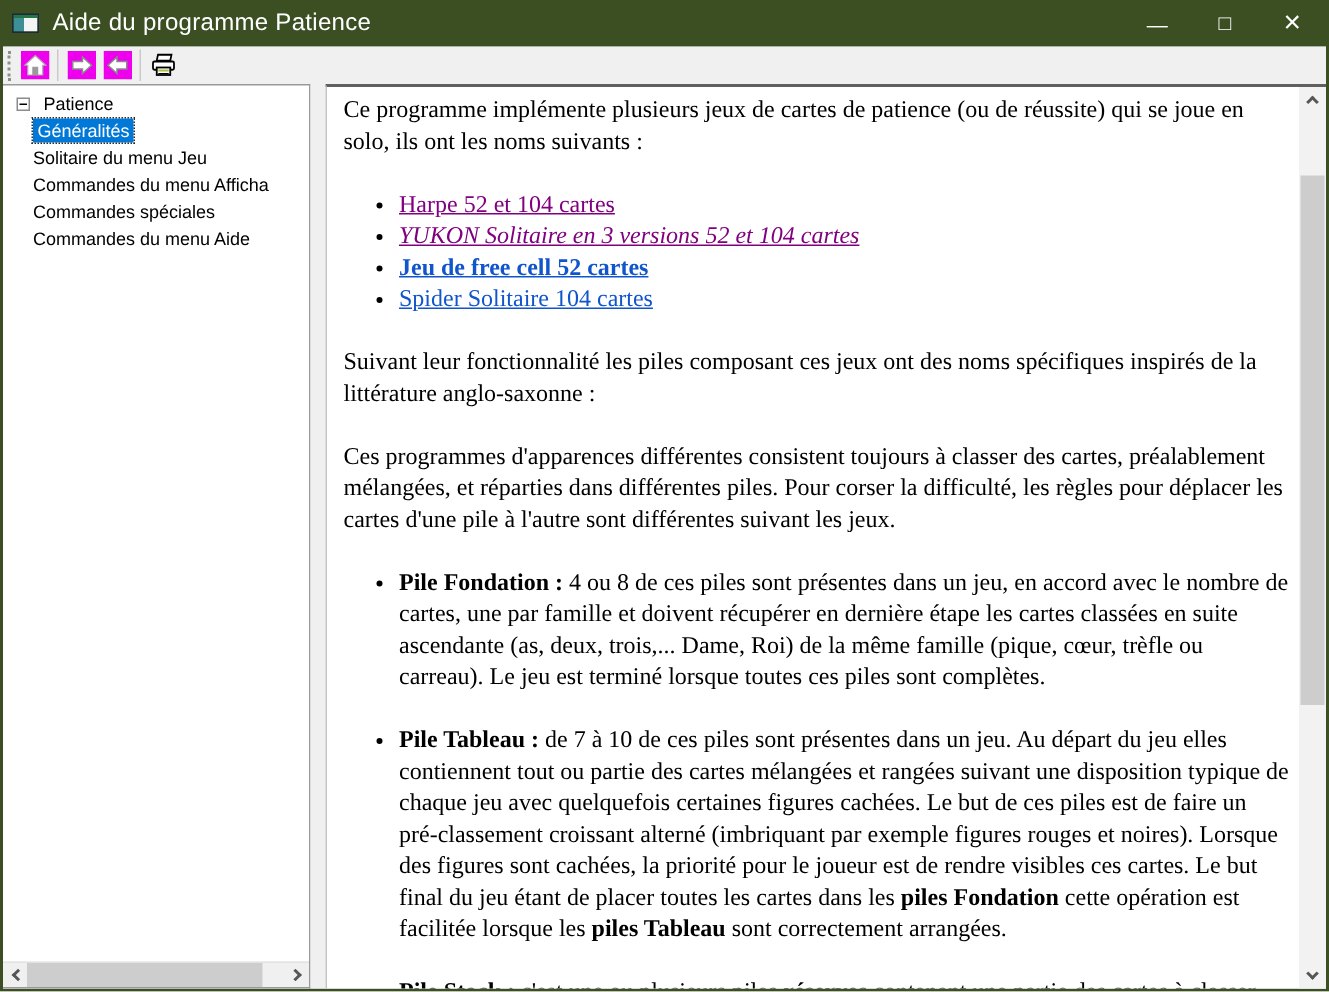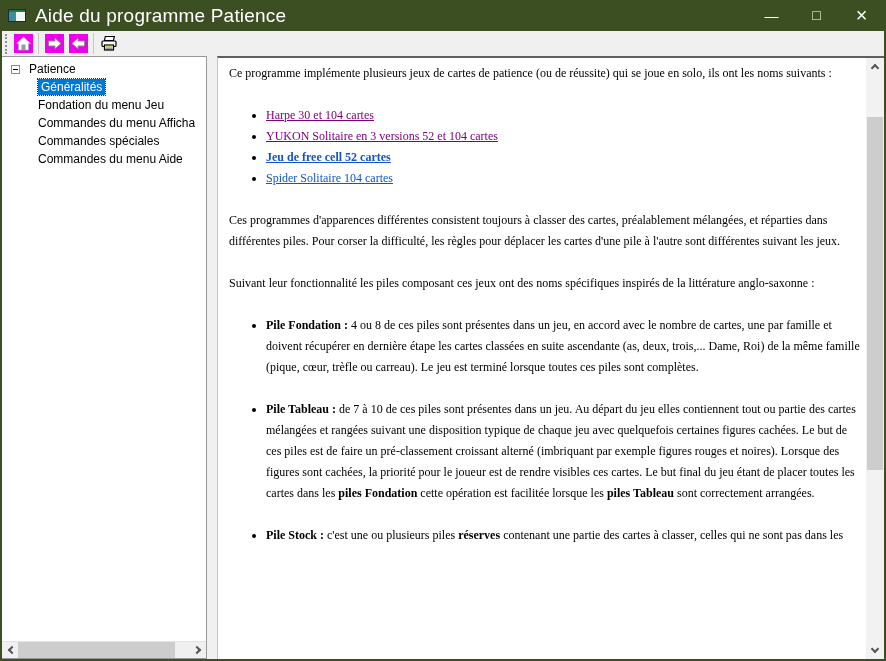--- a/index.html
+++ b/index.html
@@ -14,7 +14,7 @@
   
   .titlebar { height:31px; flex:0 0 31px; background:#3b4f22; display:flex; align-items:center; }
   .app-icon { width:18px; height:13px; margin-left:6px; border:1px solid #1d2a3a; background:linear-gradient(to right,#3d8e96 0 45%, #f4f4f4 45%); box-shadow:inset 0 2px 0 #274; }
-  .title-text { color:#ffffff; font-size:19px; margin-left:9px; flex:1; letter-spacing:0.2px; }
+  .title-text { color:#ffffff; font-size:16px; margin-left:9px; flex:1; letter-spacing:0.2px; }
   .ctrl { width:45px; height:31px; display:flex; align-items:center; justify-content:center; color:#ffffff; }
   .ctrl.min { font-size:14px; }
   .ctrl.max { font-size:14px; padding-bottom:2px; }

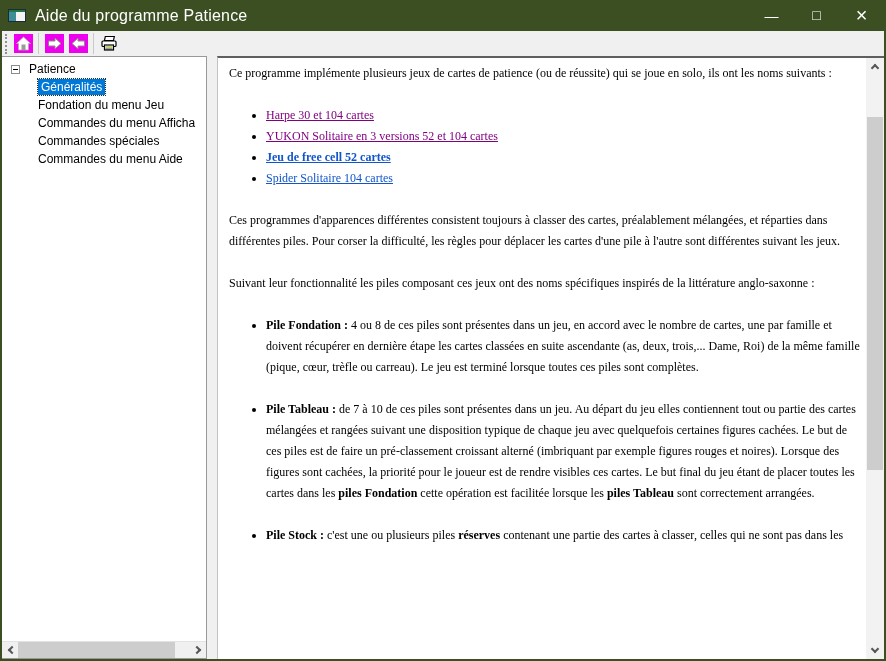--- a/index.html
+++ b/index.html
@@ -48,7 +48,7 @@
   .splitter { width:10px; flex:0 0 10px; background:#f0f0f0; }
   
   .content-panel { flex:1; background:#ffffff; border-top:2px solid #5f5f5f; border-left:1px solid #c3c3c3; display:flex; min-width:0; min-height:0; }
-  .content { flex:1; overflow:hidden; padding:5px 6px 0 11px; font-family:"Liberation Serif", serif; font-size:12px; line-height:21px; color:#000; }
+  .content { flex:1; overflow:hidden; padding:5px 6px 0 11px; font-family:"Liberation Serif", serif; font-size:16px; line-height:21px; color:#000; }
   .content p { margin:0 0 21px 0; }
   ul.links { margin:20px 0 21px 0; padding-left:37px; }
   ul.links li { line-height:21px; }

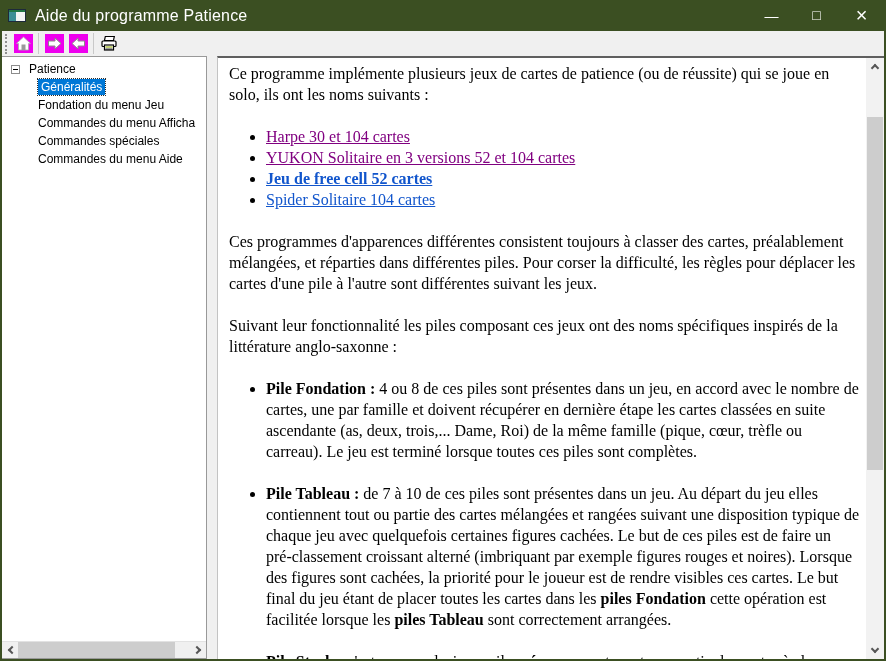--- a/index.html
+++ b/index.html
@@ -31,7 +31,7 @@
   .tree-body { flex:1; padding-top:3px; overflow:hidden; }
   .tree-row { height:18px; display:flex; align-items:center; font-size:12px; color:#000; white-space:nowrap; }
   .tree-row.lvl0 { padding-left:9px; }
-  .tree-row.lvl1 { padding-left:36px; }
+  .tree-row.lvl1 { padding-left:20px; }
   .expander { width:9px; height:9px; border:1px solid #8c8c8c; background:#fff; position:relative; margin-right:9px; flex:0 0 9px; }
   .expander::after { content:""; position:absolute; left:1px; right:1px; top:3px; height:1px; background:#000; }
   .sel-label { background:#0078d7; color:#fff; padding:1px 3px; outline:1px dotted #2b2b2b; }

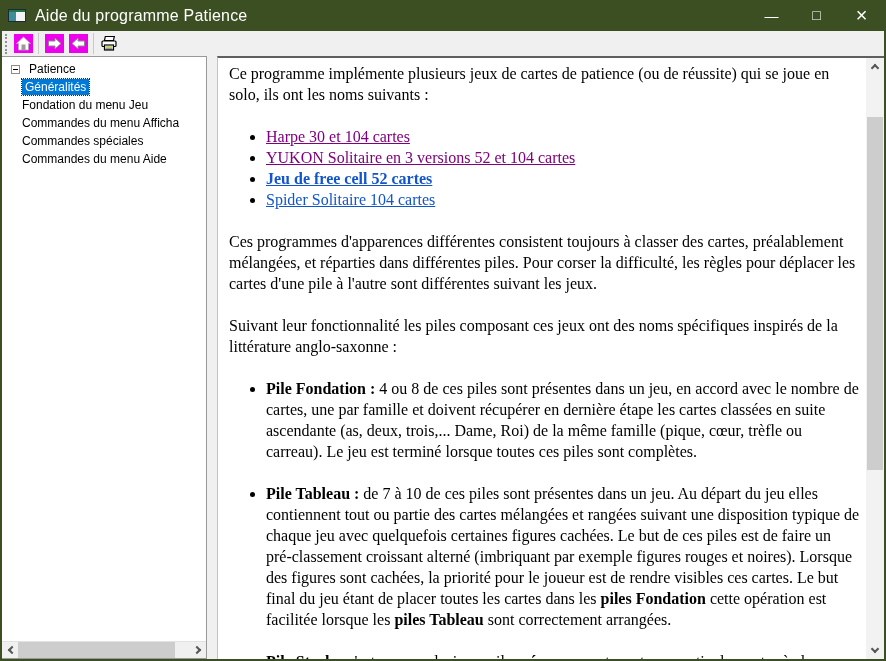--- a/index.html
+++ b/index.html
@@ -127,7 +127,7 @@
             <span class="sel-label">Généralités</span>
           </div>
           <div class="tree-row lvl1">
-            <span>Fondation du menu Jeu</span>
+            <span>Solitaire du menu Jeu</span>
           </div>
           <div class="tree-row lvl1">
             <span>Commandes du menu Afficha</span>

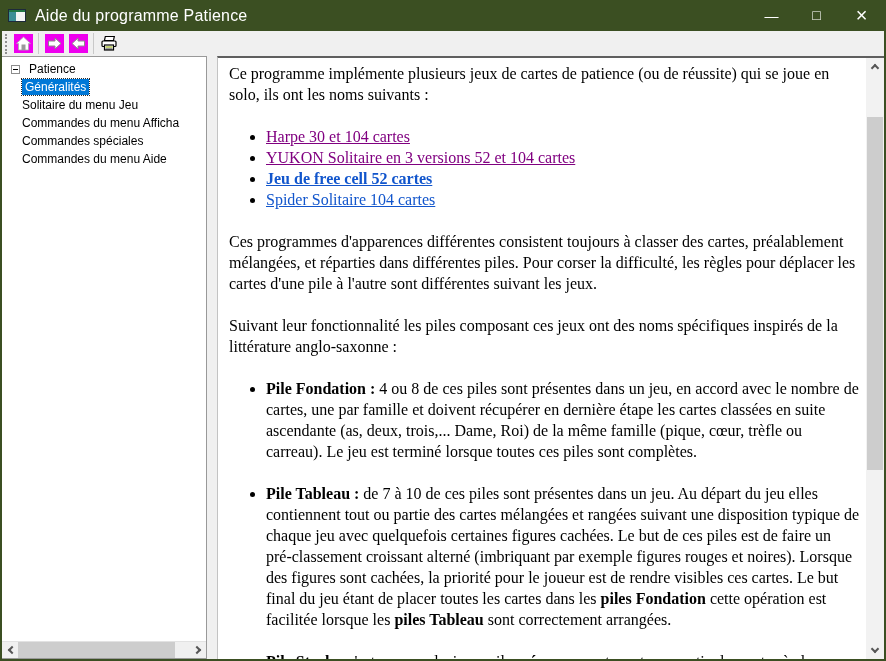--- a/index.html
+++ b/index.html
@@ -156,7 +156,7 @@
         <div class="content">
           <p>Ce programme implémente plusieurs jeux de cartes de patience (ou de réussite) qui se joue en solo, ils ont les noms suivants :</p>
           <ul class="links">
-            <li><a style="color: rgb(128, 0, 128);">Harpe 30 et 104 cartes</a></li>
+            <li><a style="color: rgb(128, 0, 128);">Harpe 52 et 104 cartes</a></li>
             <li><a style="color: rgb(128, 0, 128);">YUKON Solitaire en 3 versions 52 et 104 cartes</a></li>
             <li><a style="color: rgb(17, 85, 204); font-weight: bold;">Jeu de free cell 52 cartes</a></li>
             <li><a style="color: rgb(17, 85, 204);">Spider Solitaire 104 cartes</a></li>

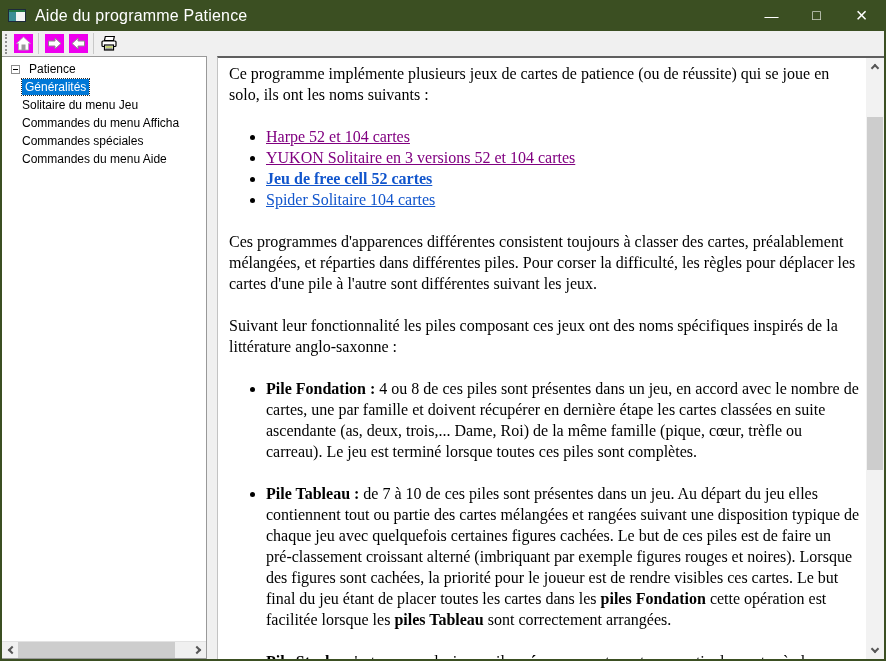--- a/index.html
+++ b/index.html
@@ -157,7 +157,7 @@
           <p>Ce programme implémente plusieurs jeux de cartes de patience (ou de réussite) qui se joue en solo, ils ont les noms suivants :</p>
           <ul class="links">
             <li><a style="color: rgb(128, 0, 128);">Harpe 52 et 104 cartes</a></li>
-            <li><a style="color: rgb(128, 0, 128);">YUKON Solitaire en 3 versions 52 et 104 cartes</a></li>
+            <li><a style="color: rgb(128, 0, 128); font-style: italic;">YUKON Solitaire en 3 versions 52 et 104 cartes</a></li>
             <li><a style="color: rgb(17, 85, 204); font-weight: bold;">Jeu de free cell 52 cartes</a></li>
             <li><a style="color: rgb(17, 85, 204);">Spider Solitaire 104 cartes</a></li>
           </ul>

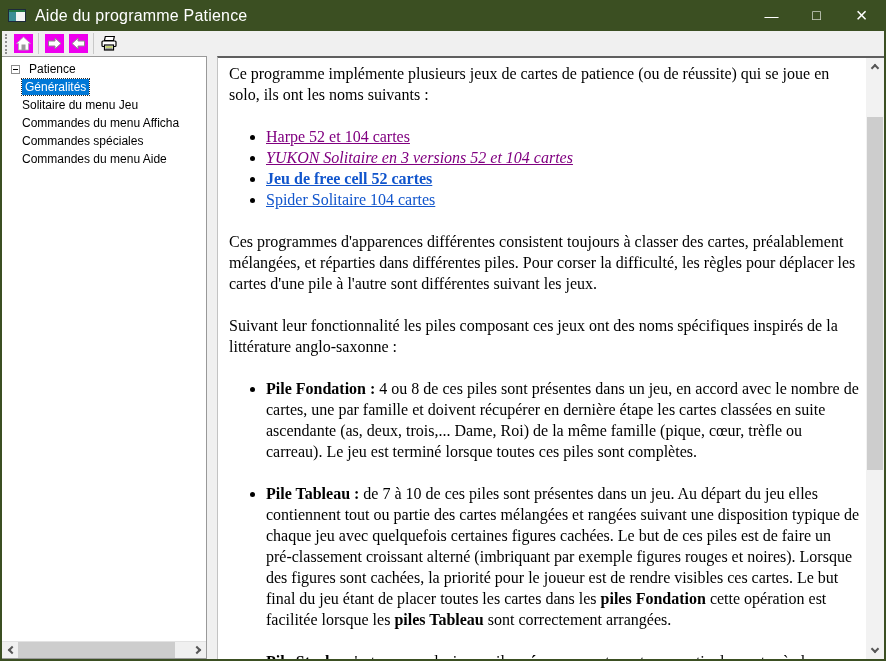--- a/index.html
+++ b/index.html
@@ -161,8 +161,8 @@
             <li><a style="color: rgb(17, 85, 204); font-weight: bold;">Jeu de free cell 52 cartes</a></li>
             <li><a style="color: rgb(17, 85, 204);">Spider Solitaire 104 cartes</a></li>
           </ul>
+          <p>Suivant leur fonctionnalité les piles composant ces jeux ont des noms spécifiques inspirés de la littérature anglo-saxonne :</p>
           <p>Ces programmes d'apparences différentes consistent toujours à classer des cartes, préalablement mélangées, et réparties dans différentes piles. Pour corser la difficulté, les règles pour déplacer les cartes d'une pile à l'autre sont différentes suivant les jeux.</p>
-          <p>Suivant leur fonctionnalité les piles composant ces jeux ont des noms spécifiques inspirés de la littérature anglo-saxonne :</p>
           <ul class="piles">
             <li><span style="font-weight: bold;">Pile Fondation : </span><span>4 ou 8 de ces piles sont présentes dans un jeu, en accord avec le nombre de cartes, une par famille et doivent récupérer en dernière étape les cartes classées en suite ascendante (as, deux, trois,... Dame, Roi) de la même famille (pique, cœur, trèfle ou carreau). Le jeu est terminé lorsque toutes ces piles sont complètes.</span></li>
             <li><span style="font-weight: bold;">Pile Tableau : </span><span>de 7 à 10 de ces piles sont présentes dans un jeu. Au départ du jeu elles contiennent tout ou partie des cartes mélangées et rangées suivant une disposition typique de chaque jeu avec quelquefois certaines figures cachées. Le but de ces piles est de faire un pré-classement croissant alterné (imbriquant par exemple figures rouges et noires). Lorsque des figures sont cachées, la priorité pour le joueur est de rendre visibles ces cartes. Le but final du jeu étant de placer toutes les cartes dans les </span><span style="font-weight: bold;">piles Fondation</span><span> cette opération est facilitée lorsque les </span><span style="font-weight: bold;">piles Tableau</span><span> sont correctement arrangées.</span></li>

